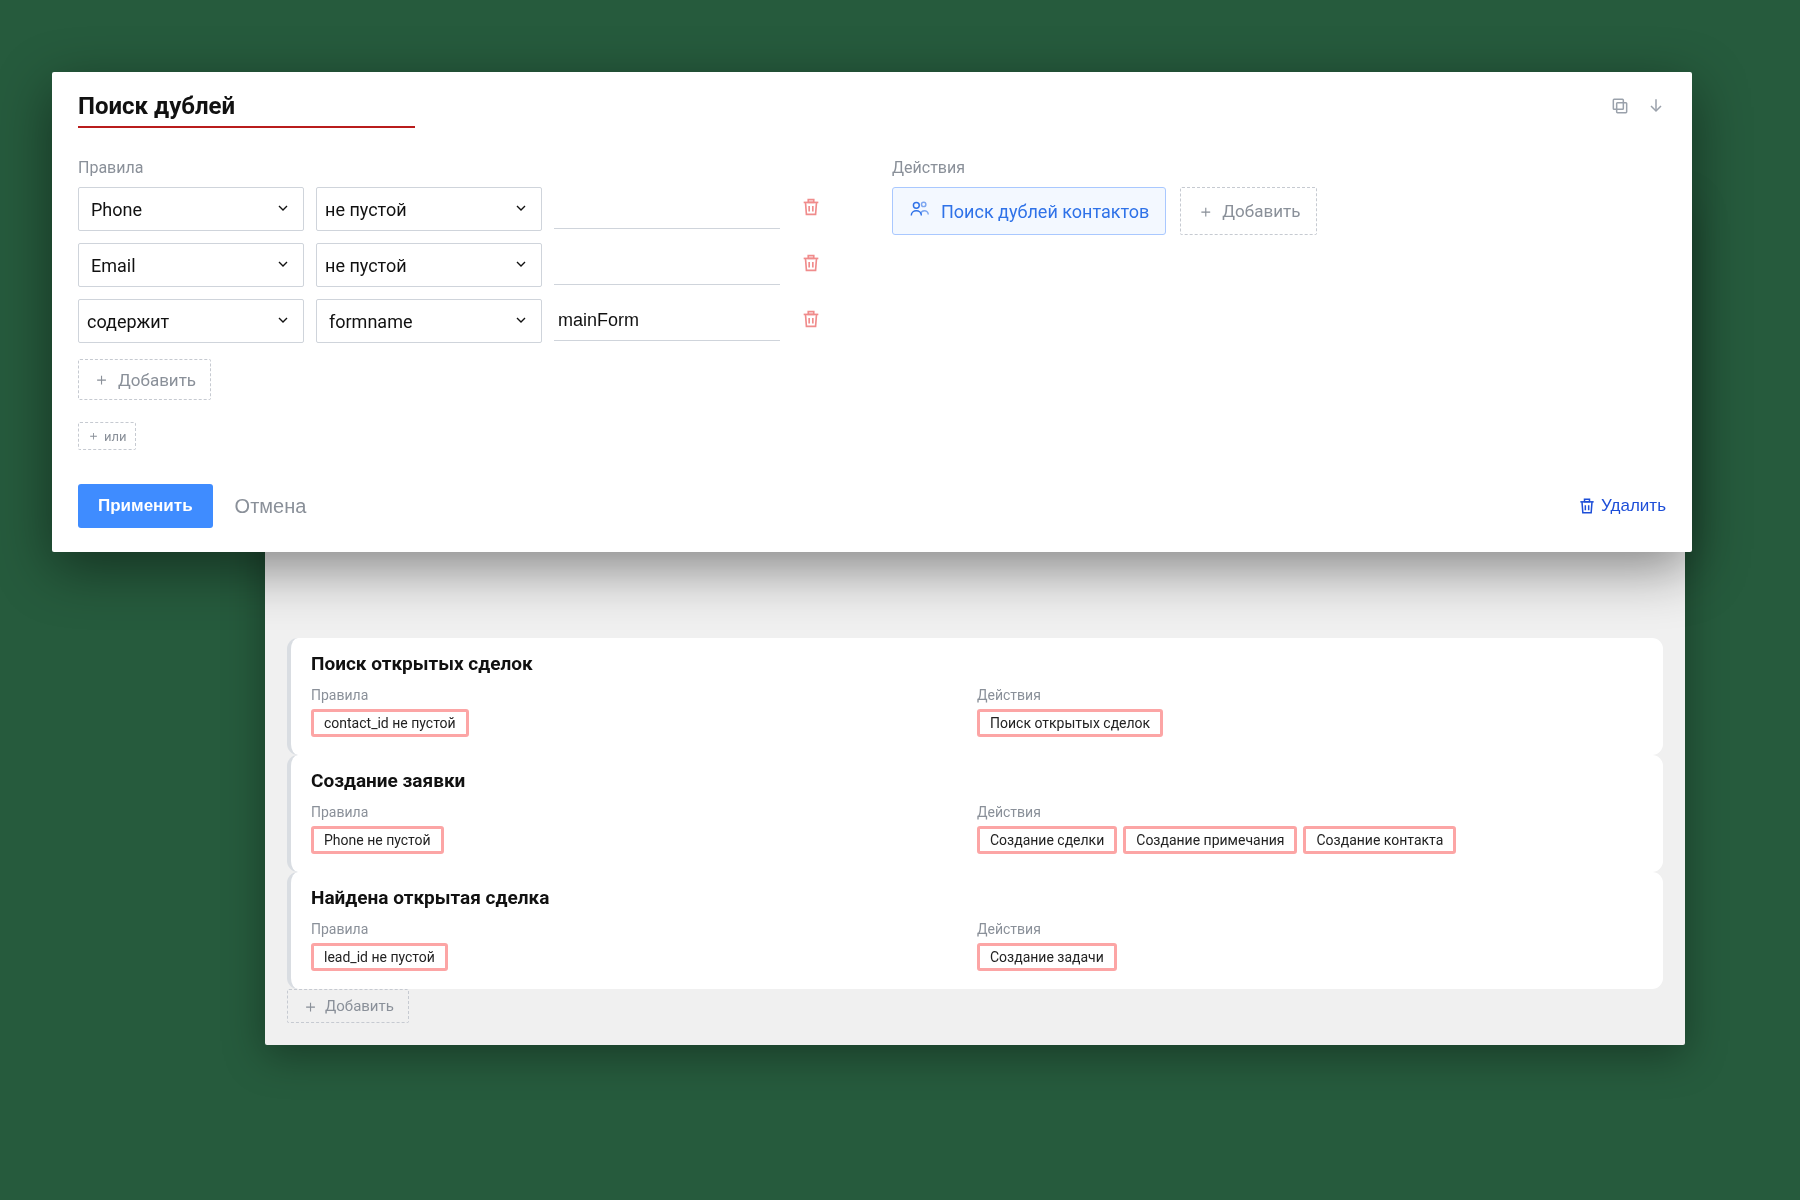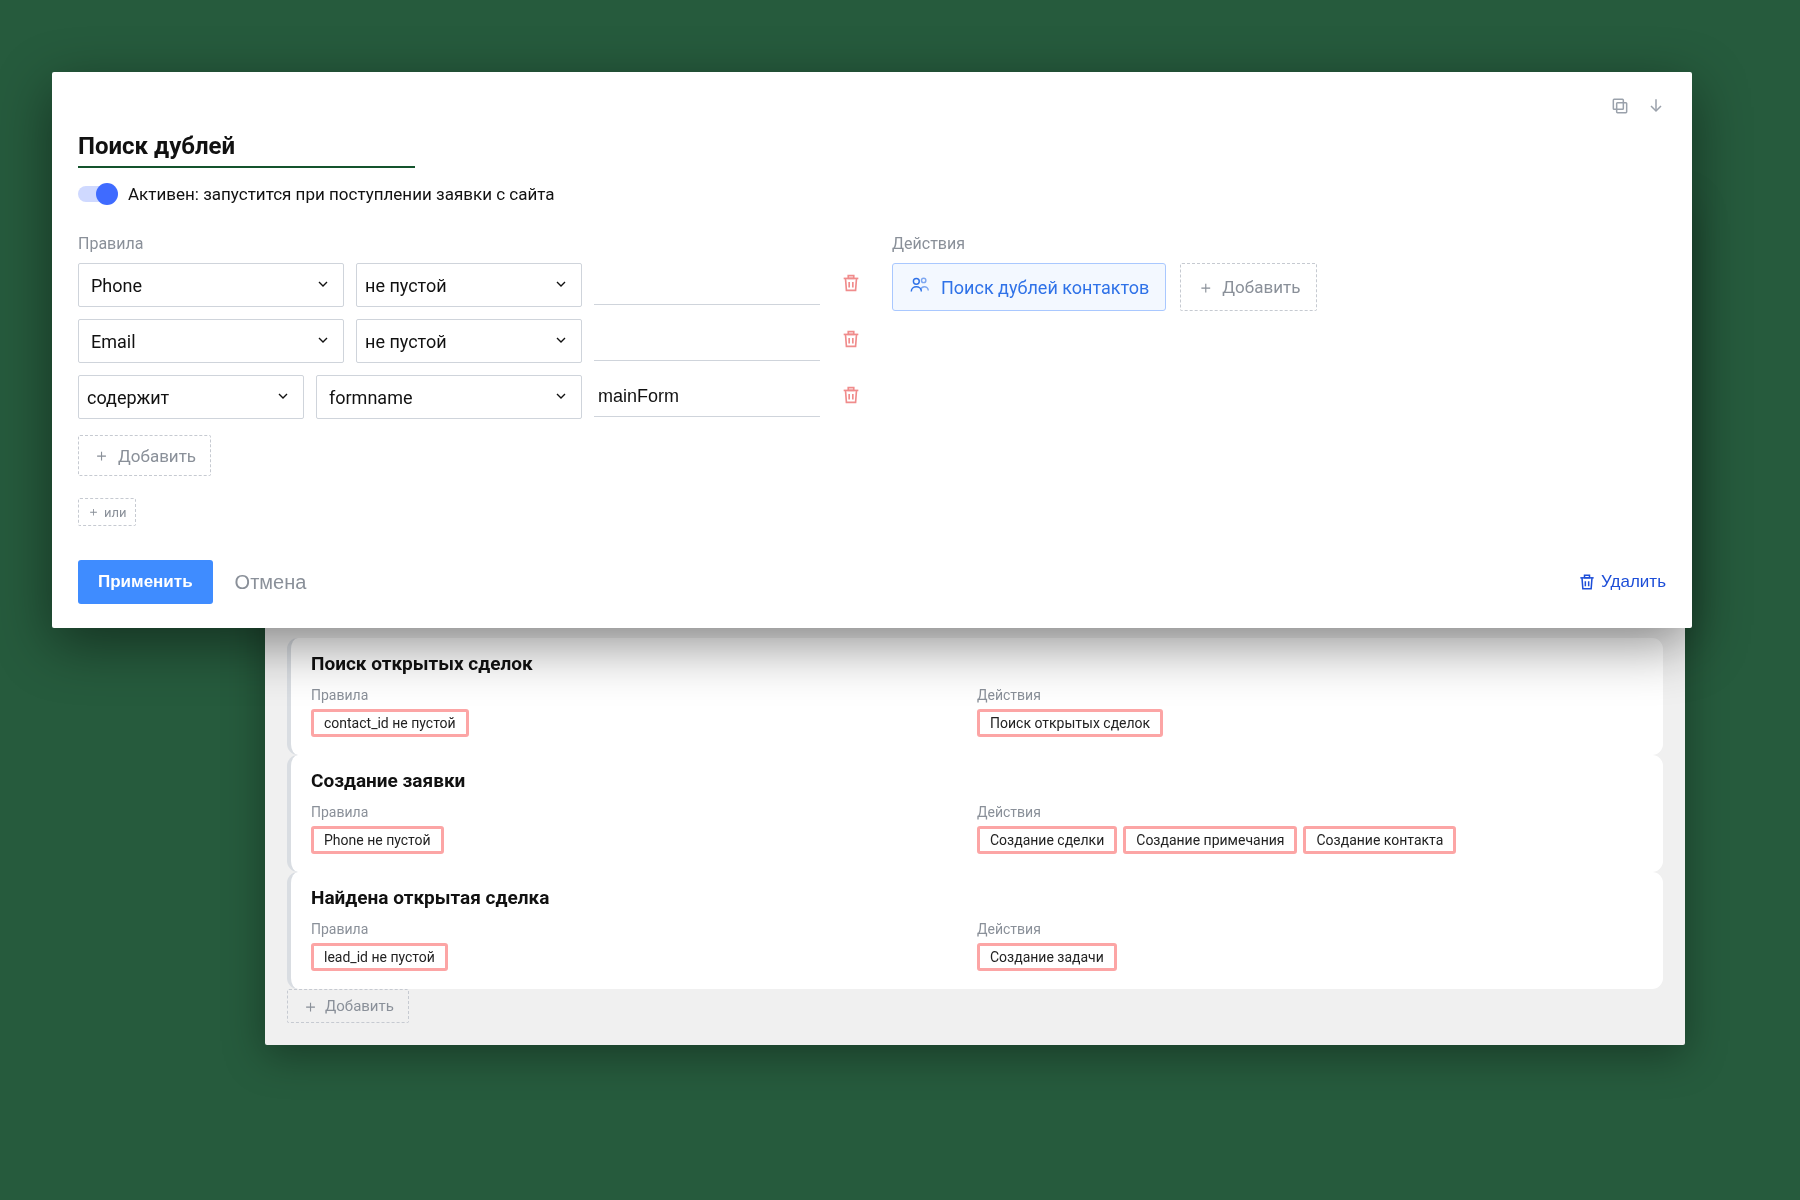--- a/index.html
+++ b/index.html
@@ -83,10 +83,9 @@
     font-size: 24px;
     font-weight: 700;
     color: #111;
-    border-bottom: 2px solid #14532d;
+    border-bottom: 2px solid #b91c1c;
     padding-bottom: 6px;
     padding-right: 180px;
-    margin-top: 40px;
   }
   .fg-header-icons { display: flex; gap: 16px; color: #9aa1ab; margin-top: 4px;}
   .hicon { width: 20px; height: 20px; cursor: pointer; }

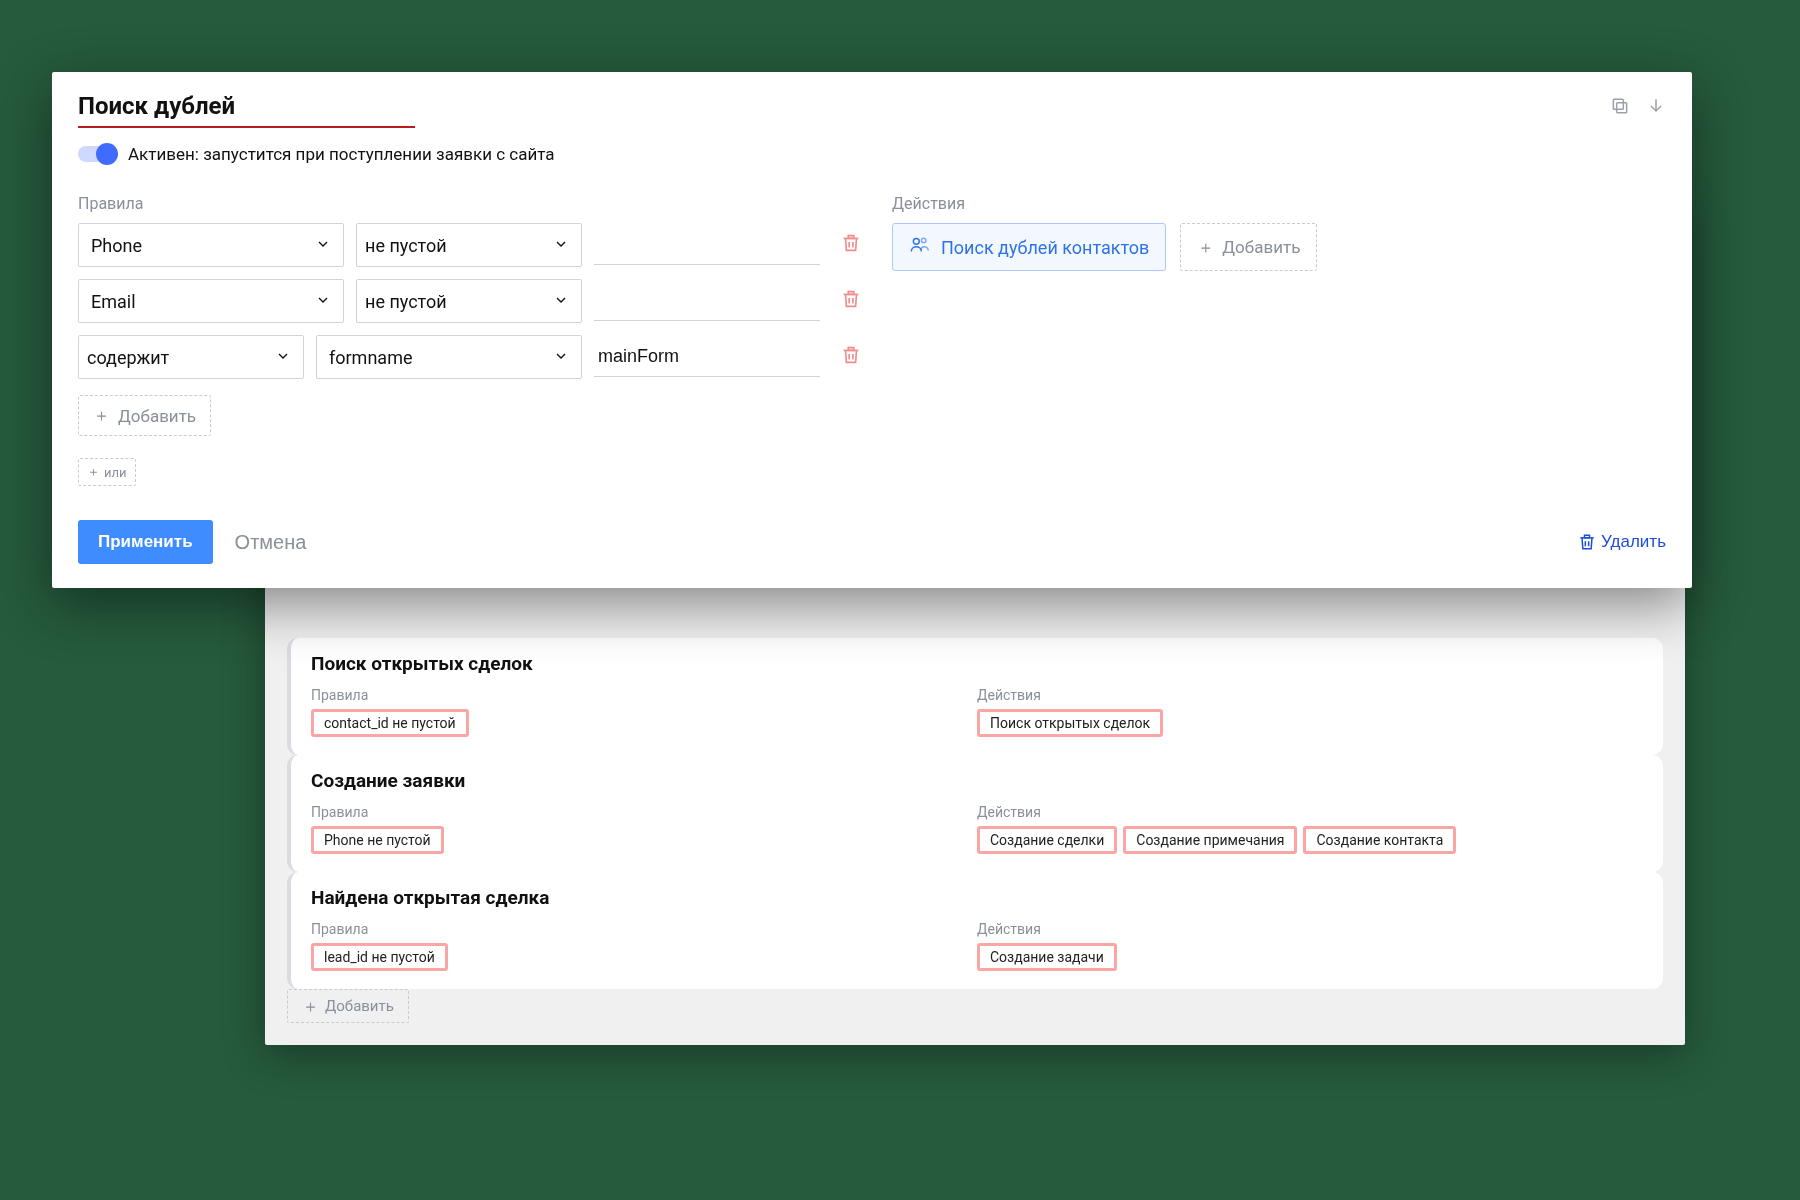--- a/index.html
+++ b/index.html
@@ -349,12 +349,6 @@
     </div>
   </div>
 
-  <div class="toggle-row">
-    <div class="toggle">
-        <div class="knob"></div>
-      </div>
-    <span>Активен: запустится при поступлении заявки с сайта</span>
-  </div>
 
   <div class="fg-cols">
 

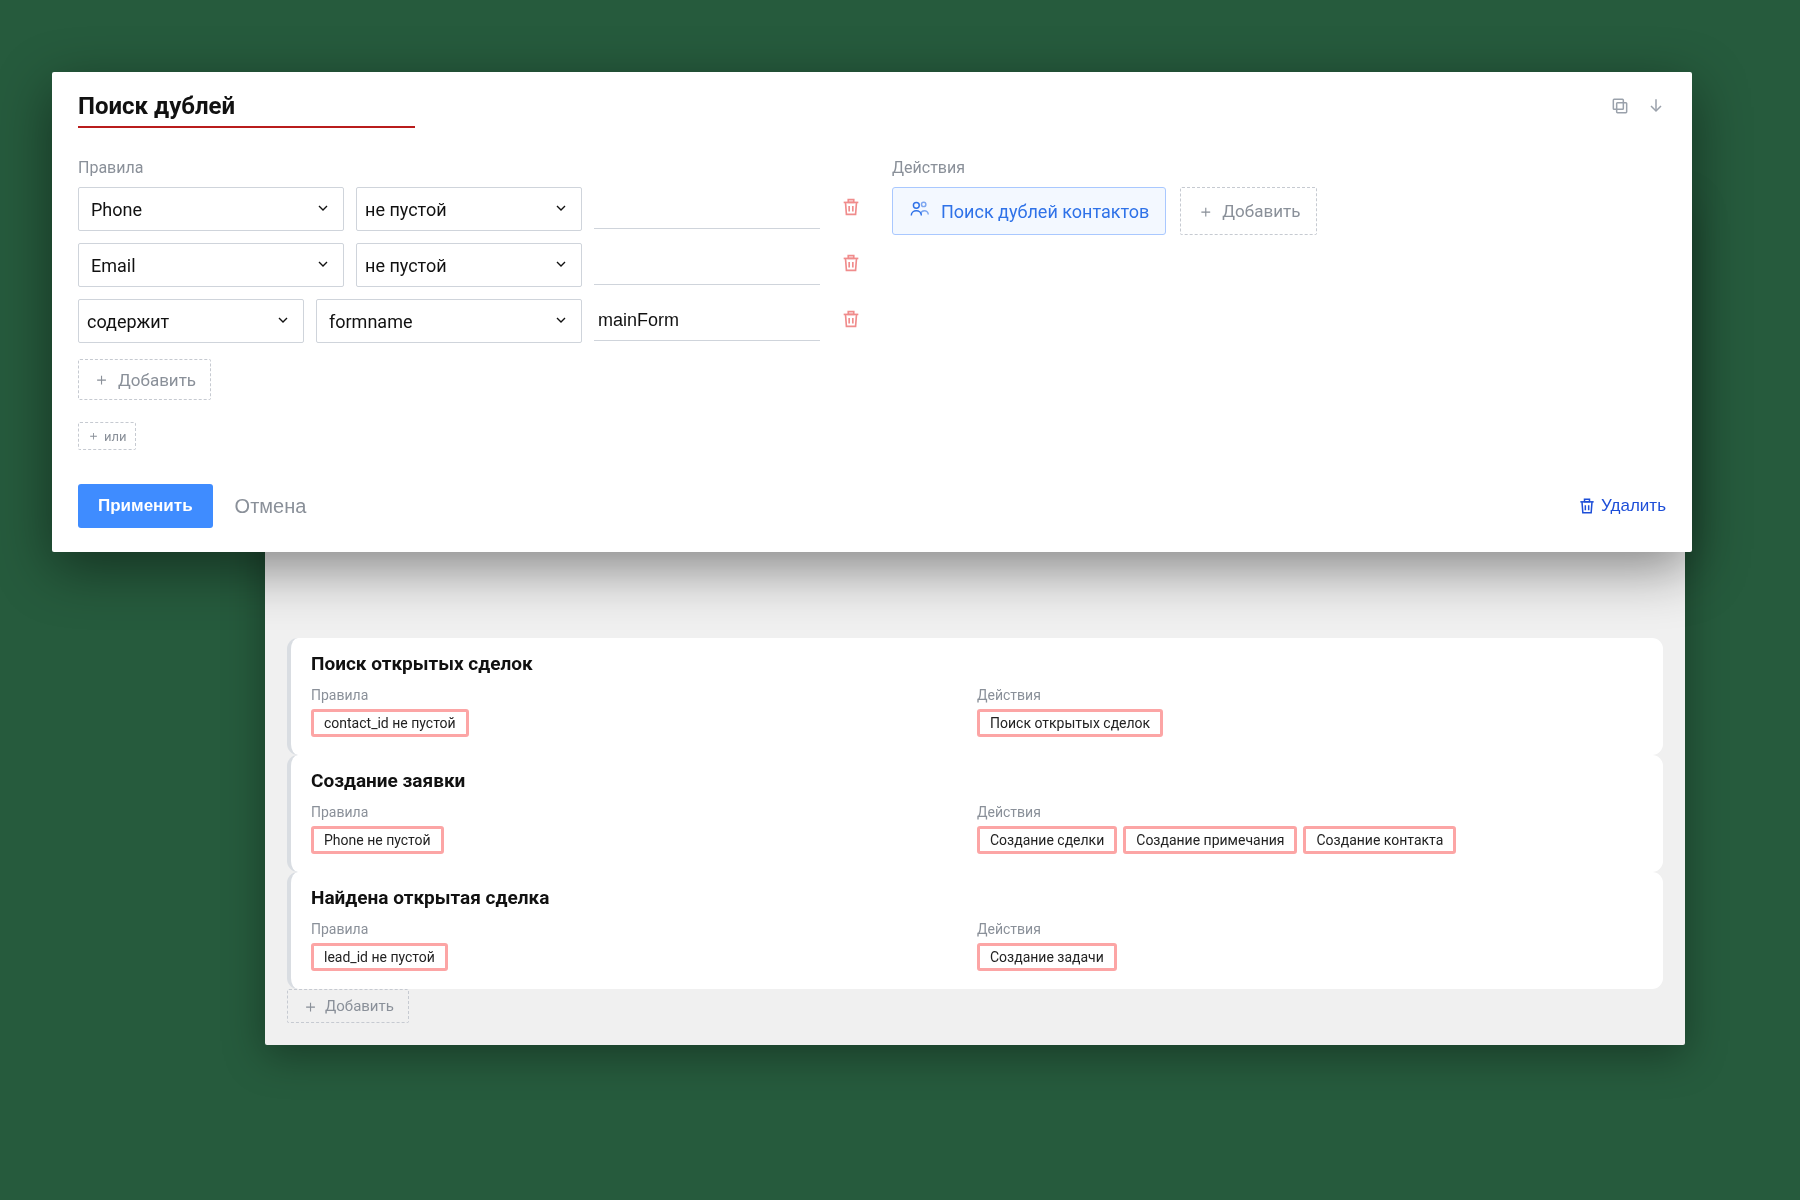--- a/index.html
+++ b/index.html
@@ -146,7 +146,7 @@
     background: #fff;
     cursor: pointer;
   }
-  .sel-field { width: 266px; }
+  .sel-field { width: 226px; }
   .sel-op    { width: 226px; padding-left: 8px; }
   .sel-val   {
     width: 226px;

